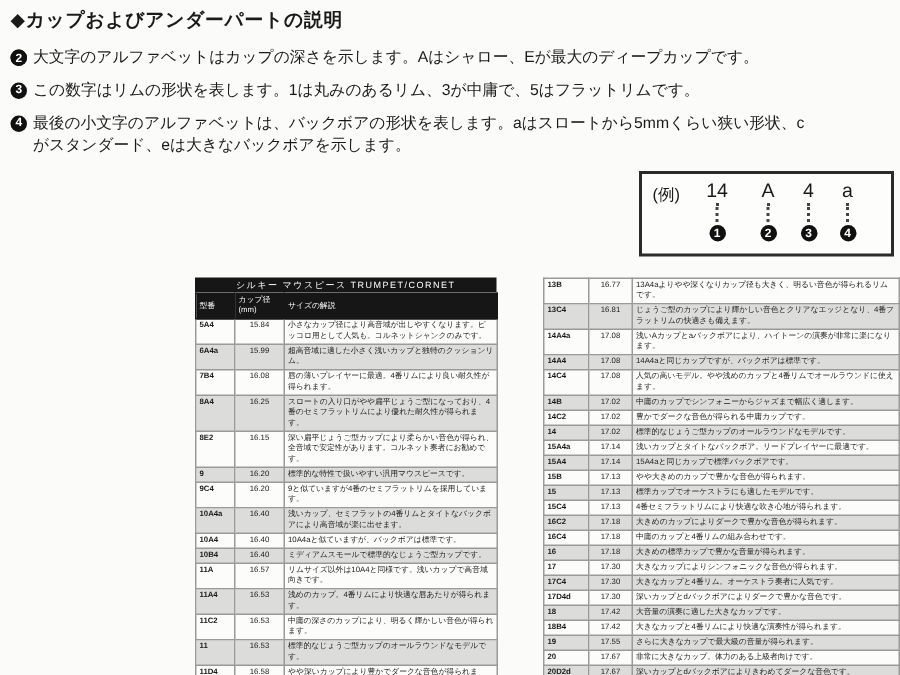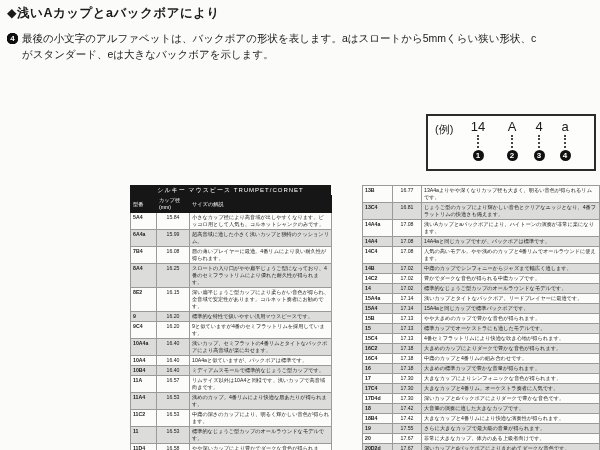--- a/index.html
+++ b/index.html
@@ -63,7 +63,7 @@
 <div class="page">
 
   <div class="explain">
-    <div class="explain-title">◆浅いAカップとaバックボアにより</div>
+    <div class="explain-title">◆カップおよびアンダーパートの説明</div>
 
     <div class="explain-item w1">
       <span class="num-circle">1</span>

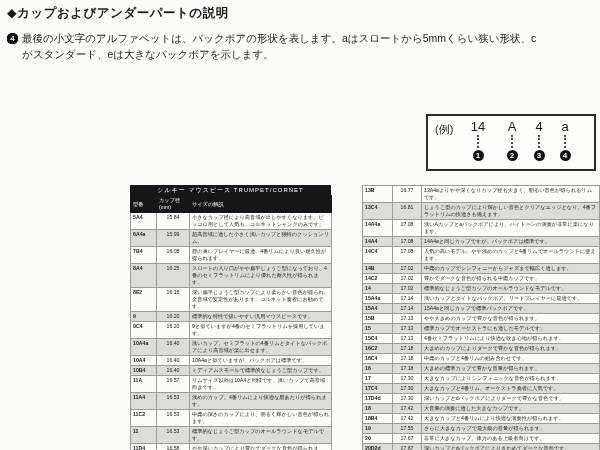--- a/index.html
+++ b/index.html
@@ -70,6 +70,7 @@
     </div>
     <div class="explain-item">
       <span class="num-circle">2</span>
+      <span>大文字のアルファベットはカップの深さを示します。Aはシャロー、Eが最大のディープカップです。</span>
     </div>
     <div class="explain-item">
       <span class="num-circle">3</span>

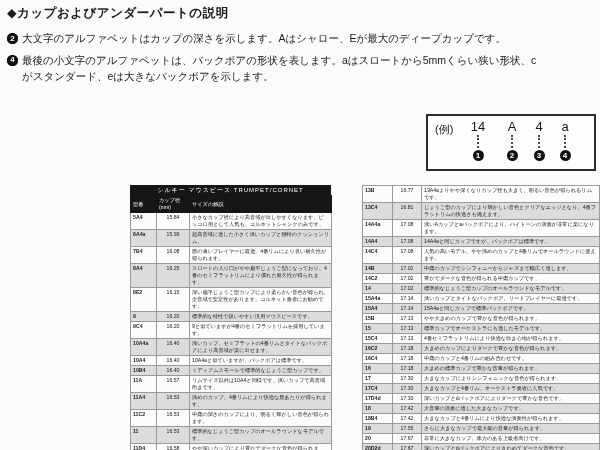--- a/index.html
+++ b/index.html
@@ -74,6 +74,7 @@
     </div>
     <div class="explain-item">
       <span class="num-circle">3</span>
+      <span>この数字はリムの形状を表します。1は丸みのあるリム、3が中庸で、5はフラットリムです。</span>
     </div>
     <div class="explain-item w4">
       <span class="num-circle">4</span>

